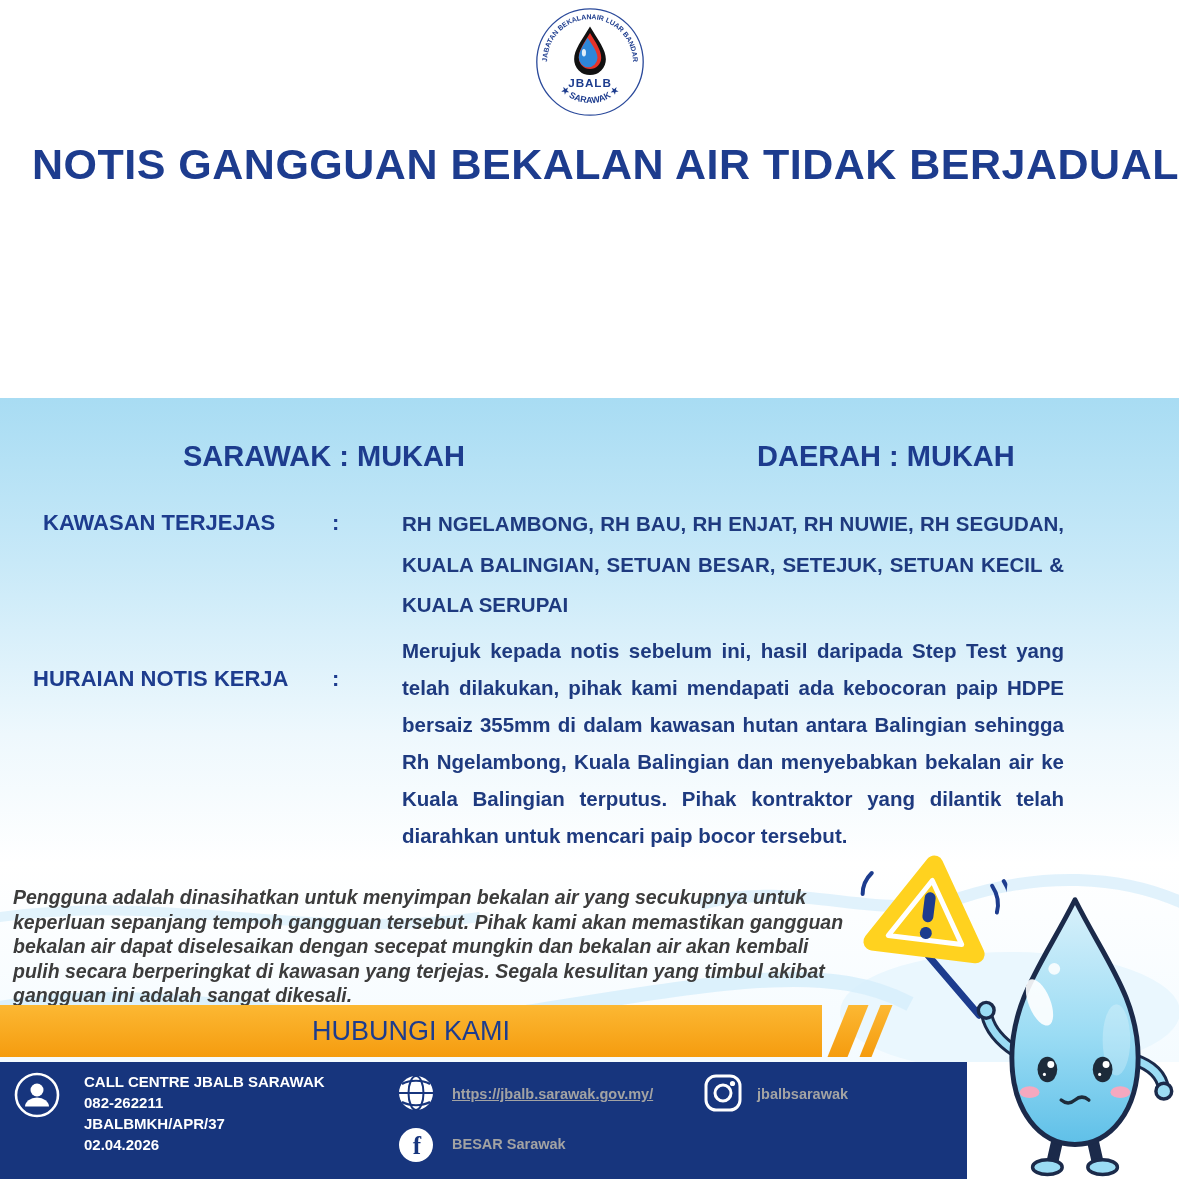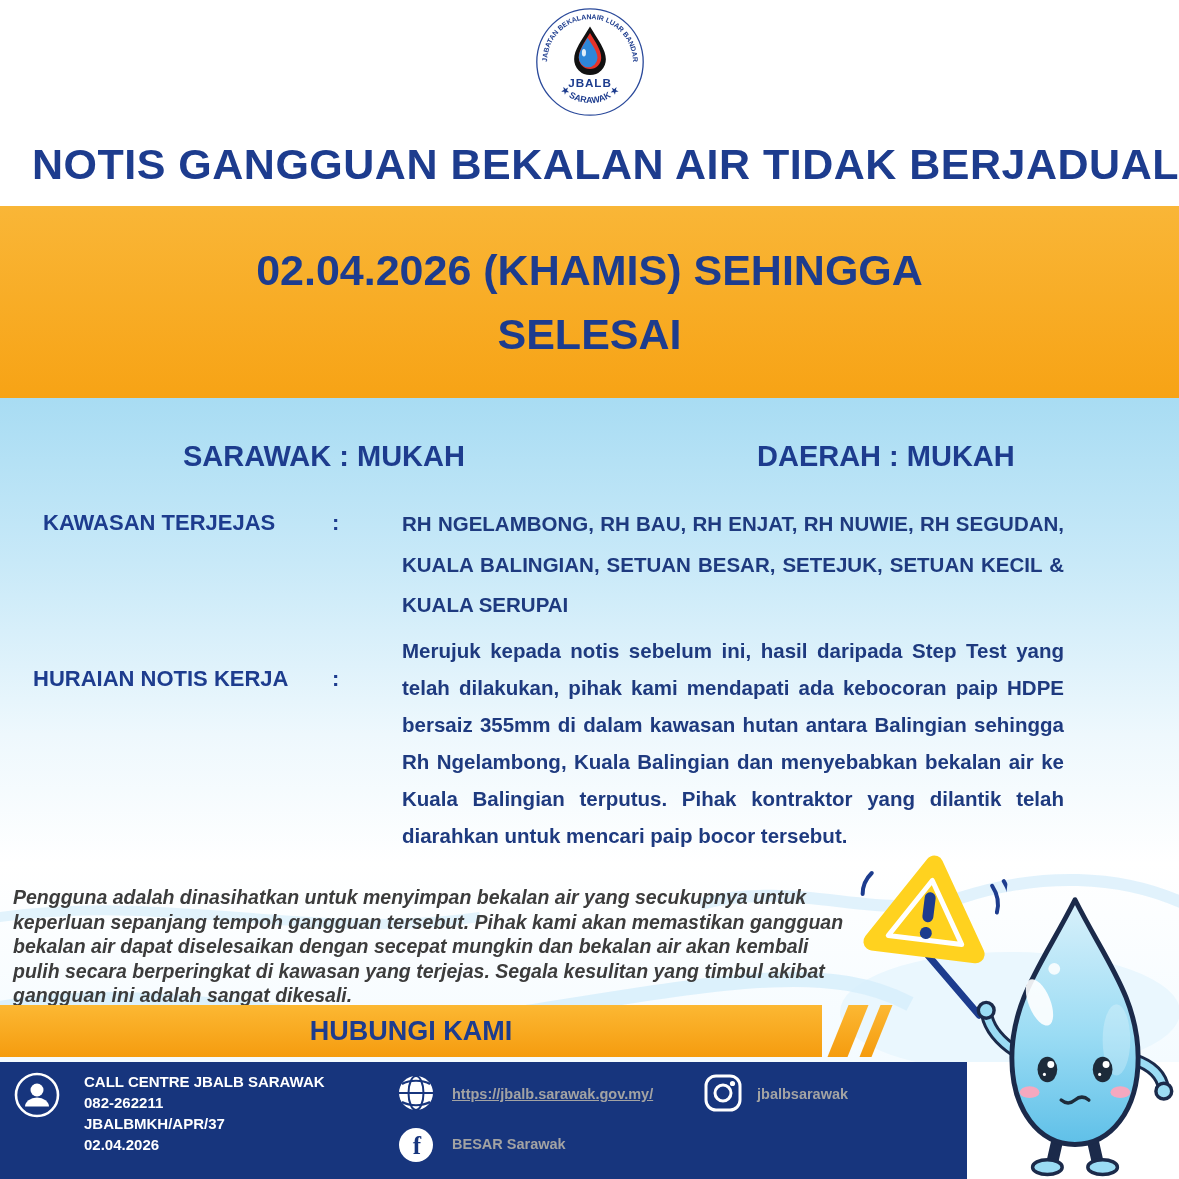--- a/index.html
+++ b/index.html
@@ -128,10 +128,6 @@
 
   <h1 class="title">NOTIS GANGGUAN BEKALAN AIR TIDAK BERJADUAL</h1>
 
-  <div class="date-banner">
-    <div>02.04.2026 (KHAMIS) SEHINGGA</div>
-    <div>SELESAI</div>
-  </div>
 
   <section class="info">
     <span class="region bahagian">SARAWAK : MUKAH</span>

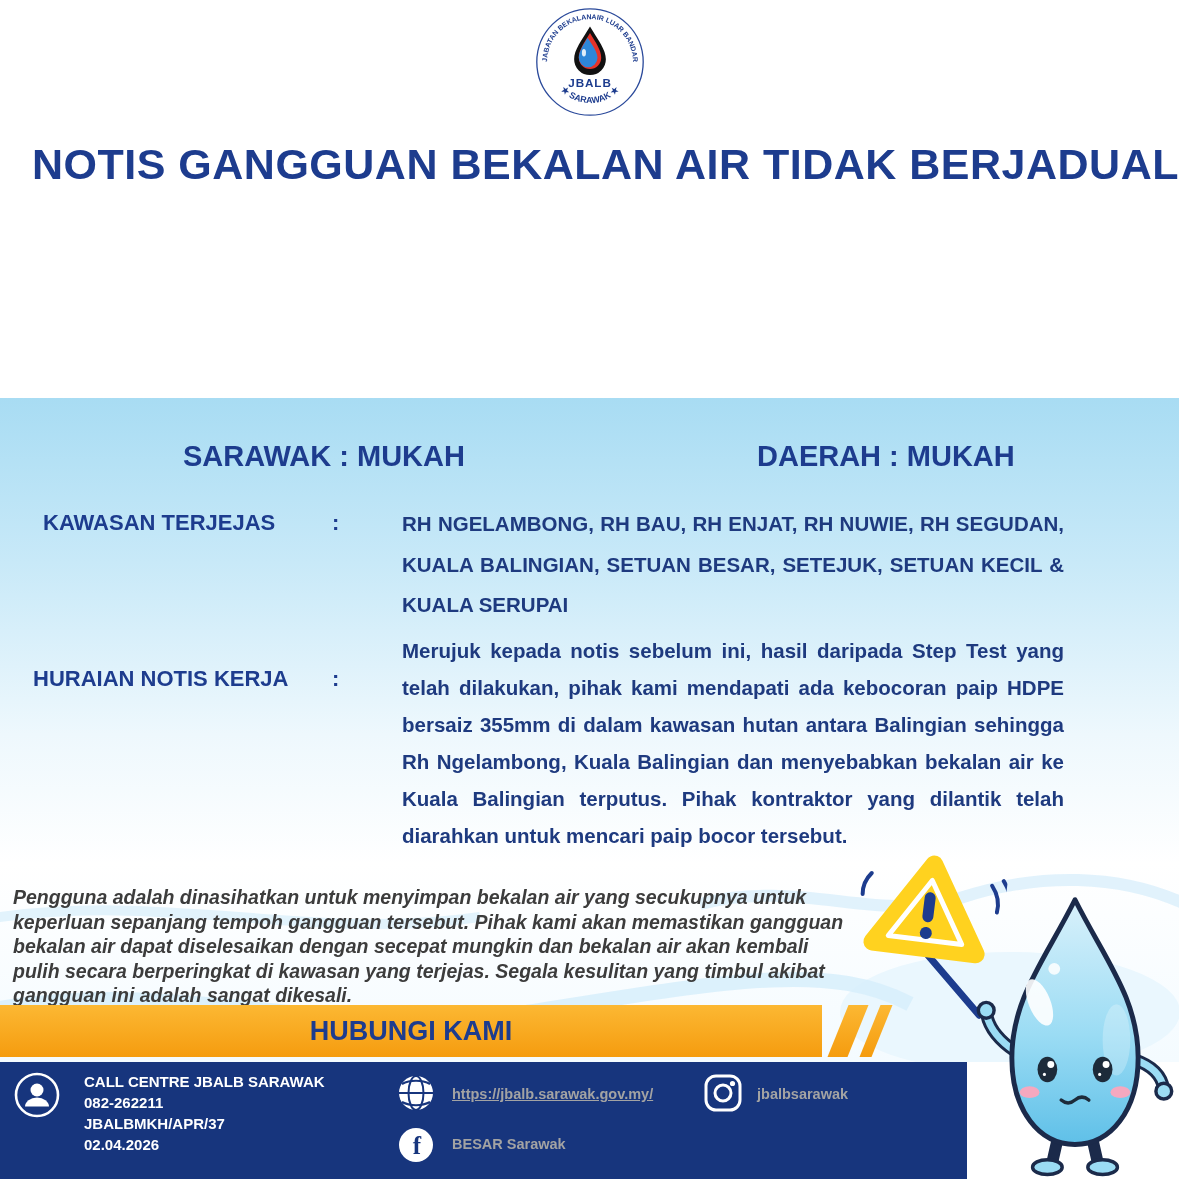--- a/index.html
+++ b/index.html
@@ -72,7 +72,7 @@
     position:absolute;left:0;top:1005px;width:822px;height:52px;
     background:var(--orange-grad);
     display:flex;align-items:center;justify-content:center;
-    font-size:27px;font-weight:700;color:var(--navy);z-index:3;
+    font-size:27px;font-weight:400;color:var(--navy);z-index:3;
   }
   .hb-stripe{position:absolute;top:1005px;height:52px;background:var(--orange-grad);transform:skewX(-22deg);z-index:3;}
   .hb-s1{left:838px;width:20px;}

